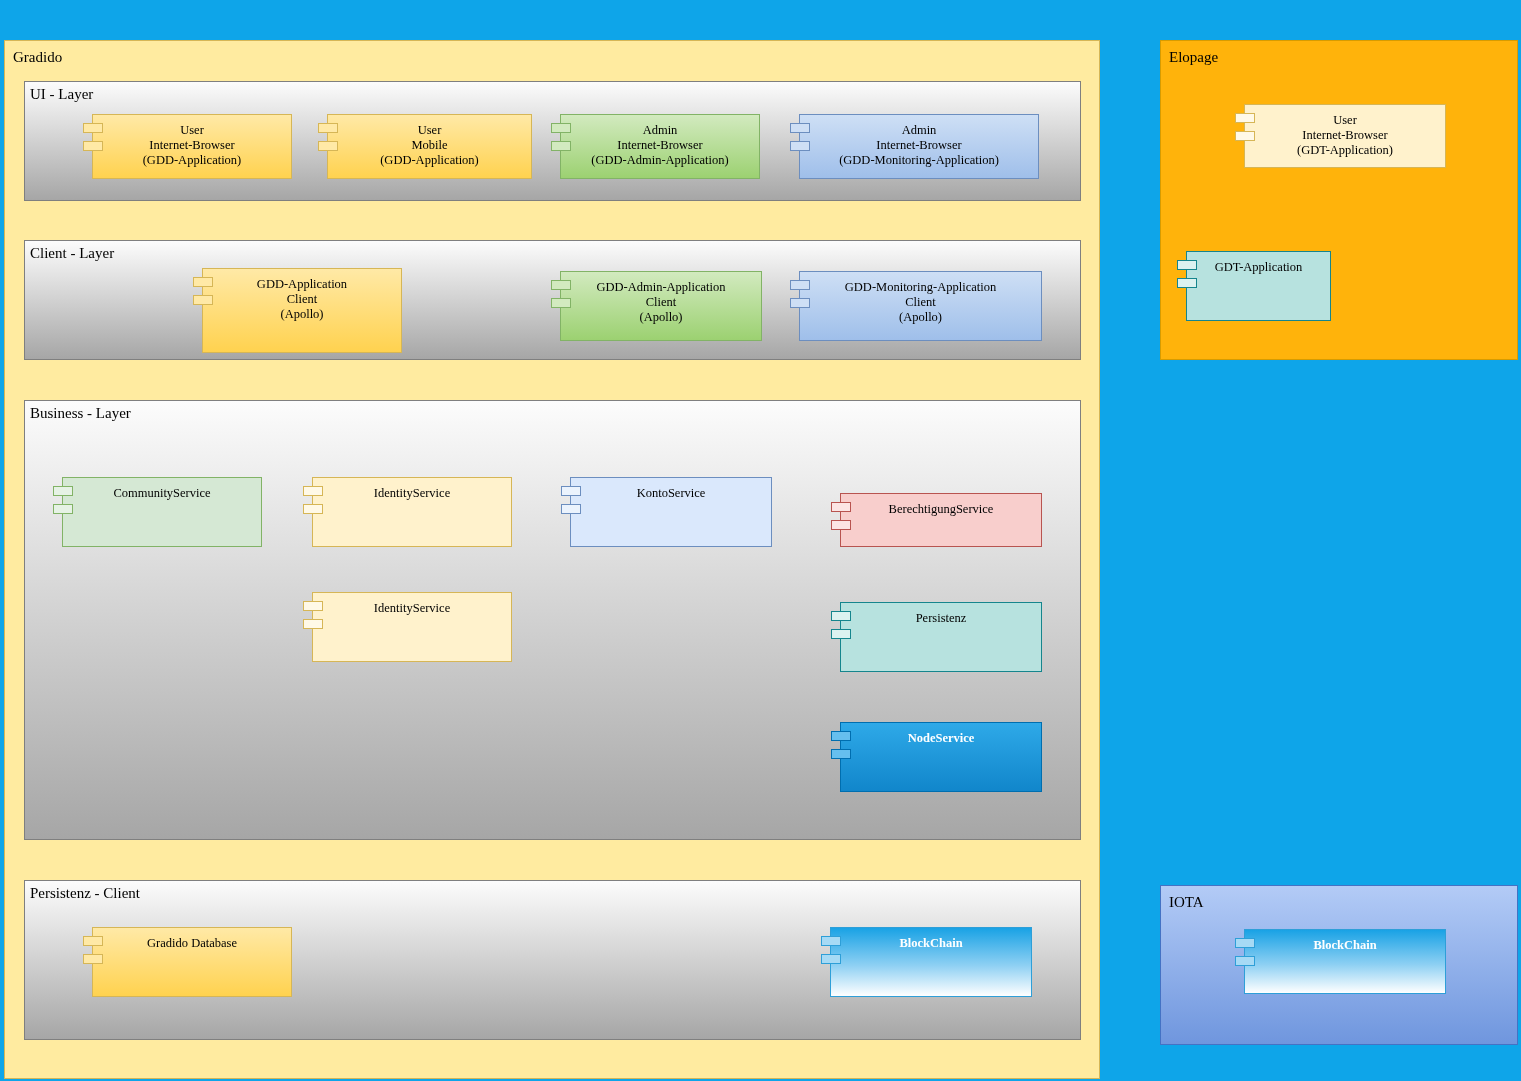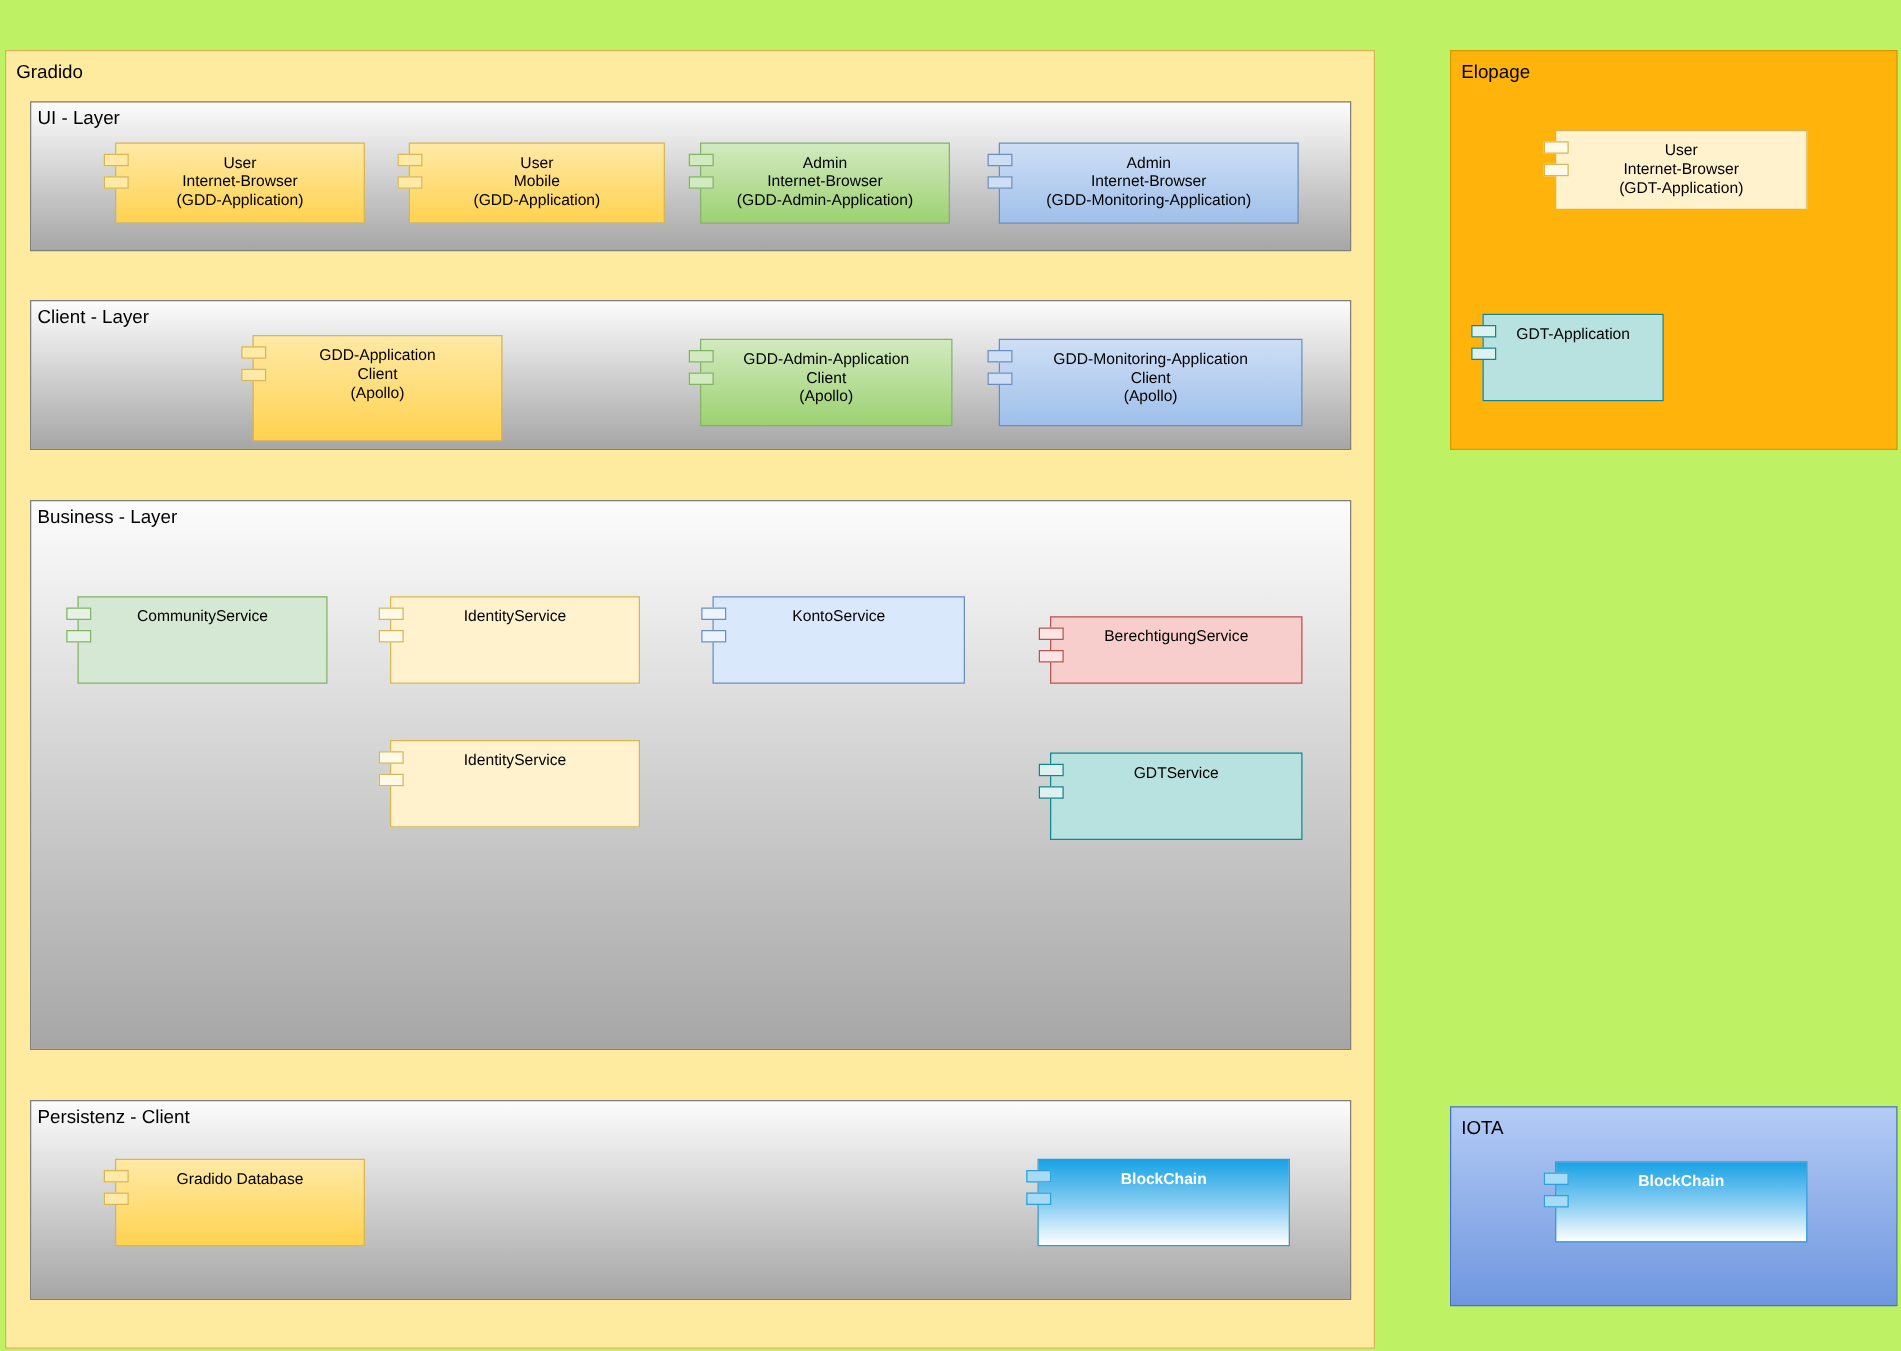--- a/index.html
+++ b/index.html
@@ -4,8 +4,8 @@
 <style>
   html, body { margin:0; padding:0; background:#000; }
   .stage {
-    position:relative; width:1521px; height:1081px; background:#bef264;
-    font-family:Liberation Sans, sans-serif; overflow:hidden;
+    position:relative; width:1521px; height:1081px; background:#0ea5e9;
+    font-family:Liberation Serif, serif; overflow:hidden;
   }
   .container { position:absolute; box-sizing:border-box; }
   .container-title { position:absolute; top:8px; left:8px; font-size:15px; color:#000; }

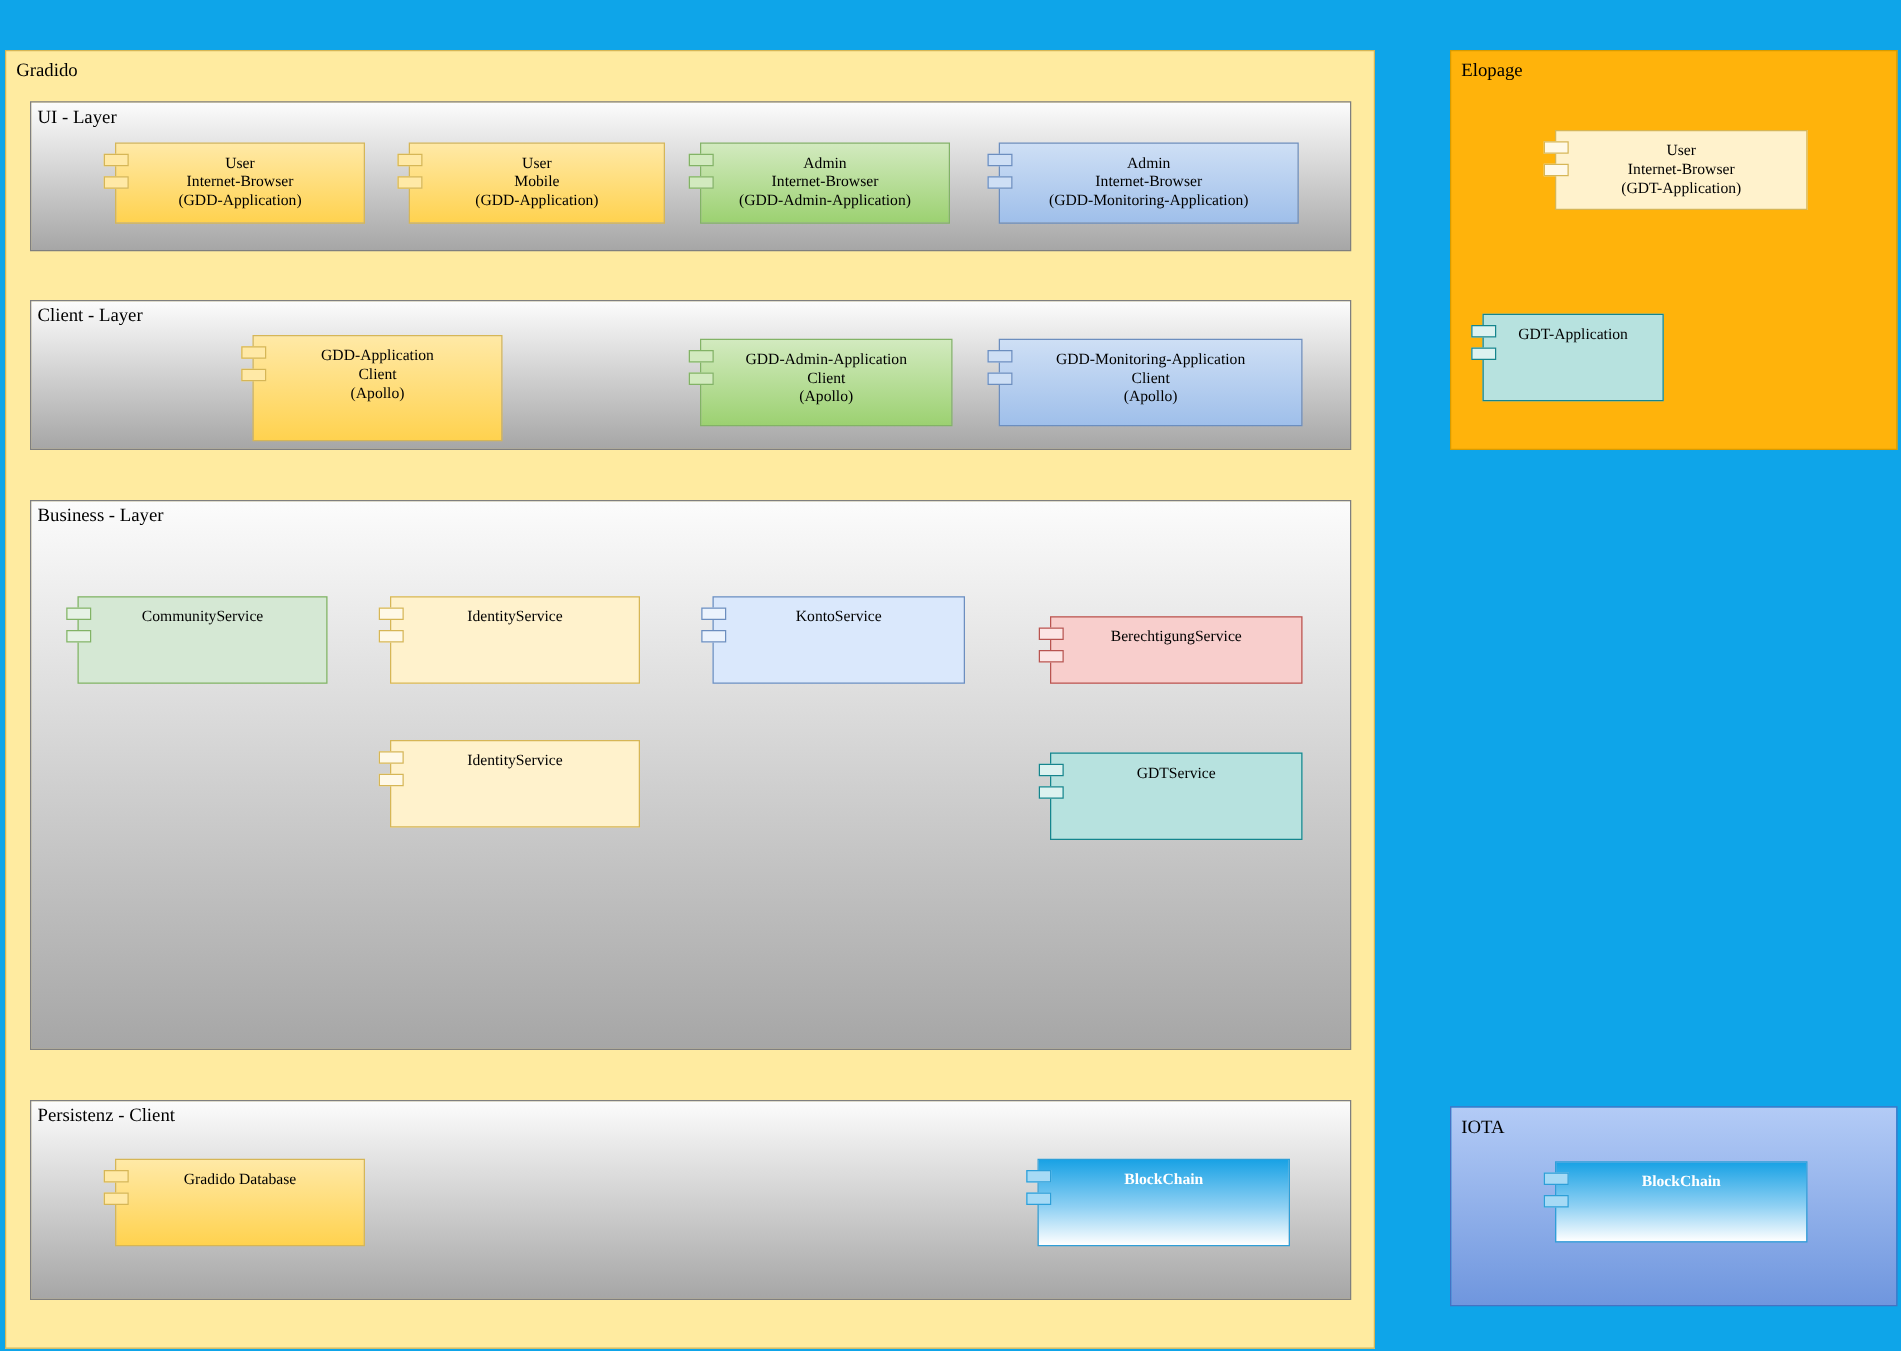--- a/index.html
+++ b/index.html
@@ -156,7 +156,7 @@
       <div class="component c-teal" style="left:815px; top:201px; width:202px; height:70px;">
         <span class="tab tab1"></span>
         <span class="tab tab2"></span>
-        <div class="component-label">GDTService</div>
+        <div class="component-label">Persistenz</div>
       </div>
 
     </div>

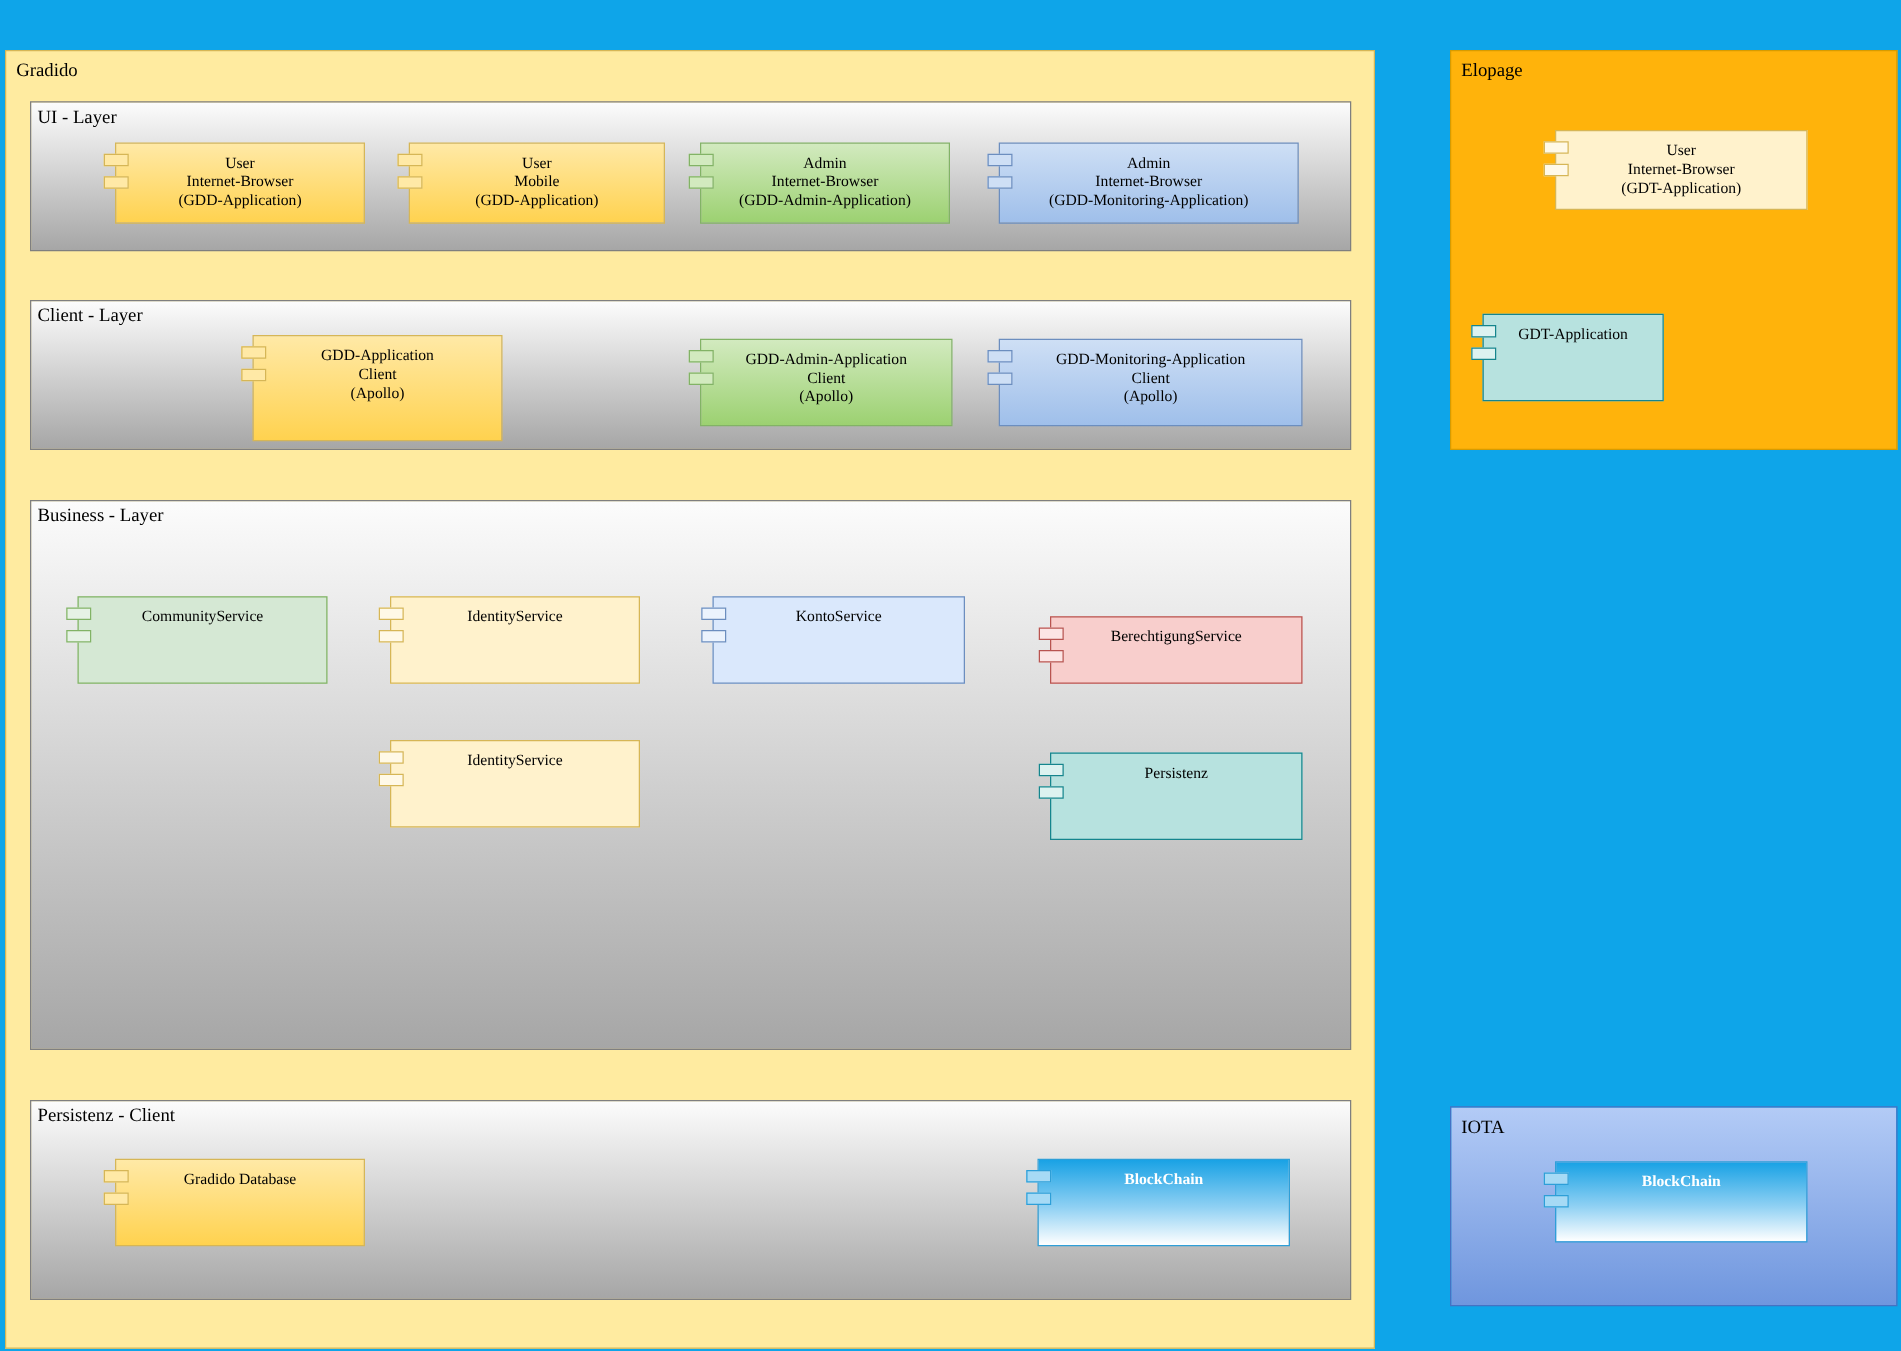--- a/index.html
+++ b/index.html
@@ -159,6 +159,11 @@
         <div class="component-label">Persistenz</div>
       </div>
 
+      <div class="component c-strongblue" style="left:815px; top:321px; width:202px; height:70px;">
+        <span class="tab tab1"></span>
+        <span class="tab tab2"></span>
+        <div class="component-label">NodeService</div>
+      </div>
     </div>
 
     <div class="layer" style="left:19px; top:839px; width:1057px; height:160px;">

